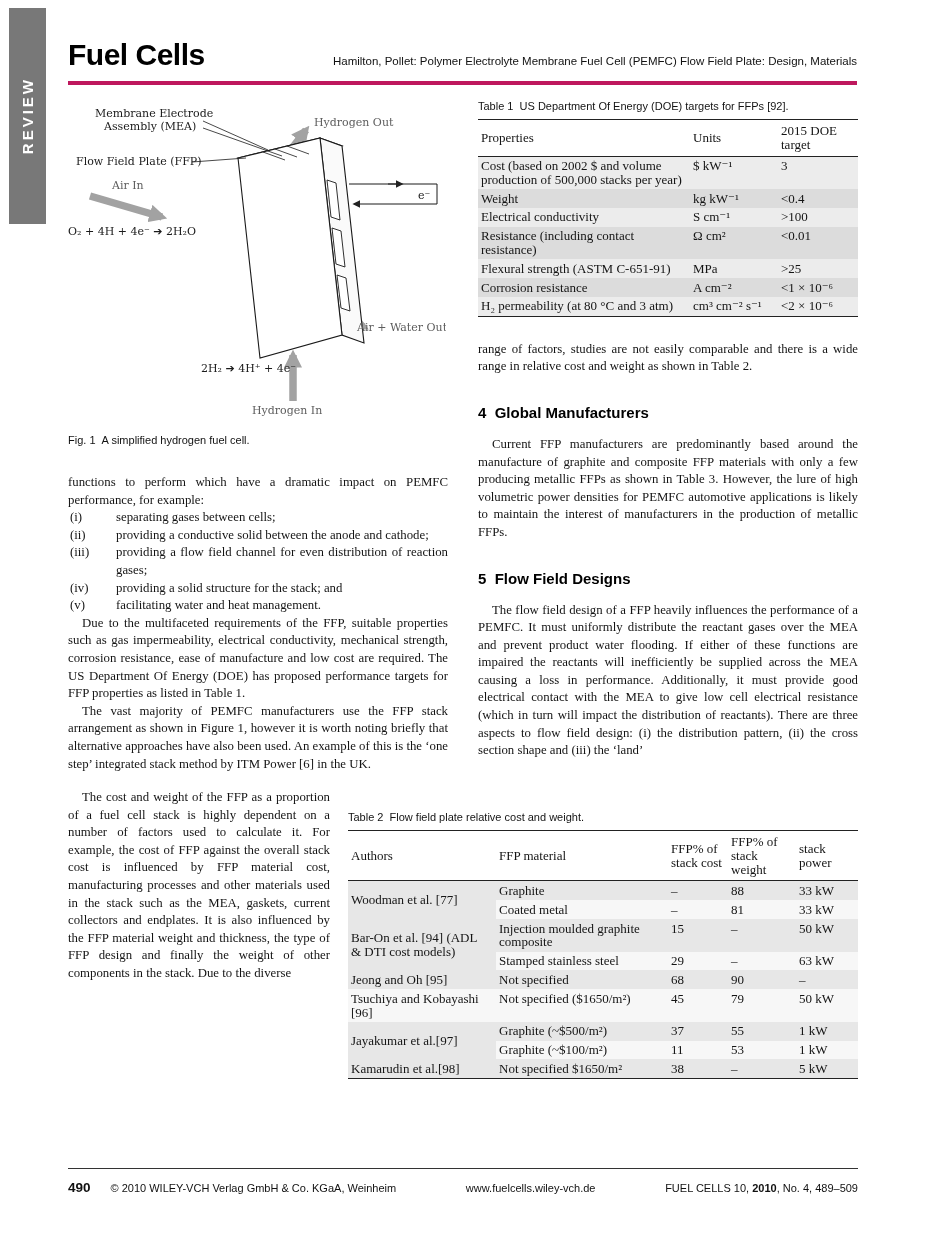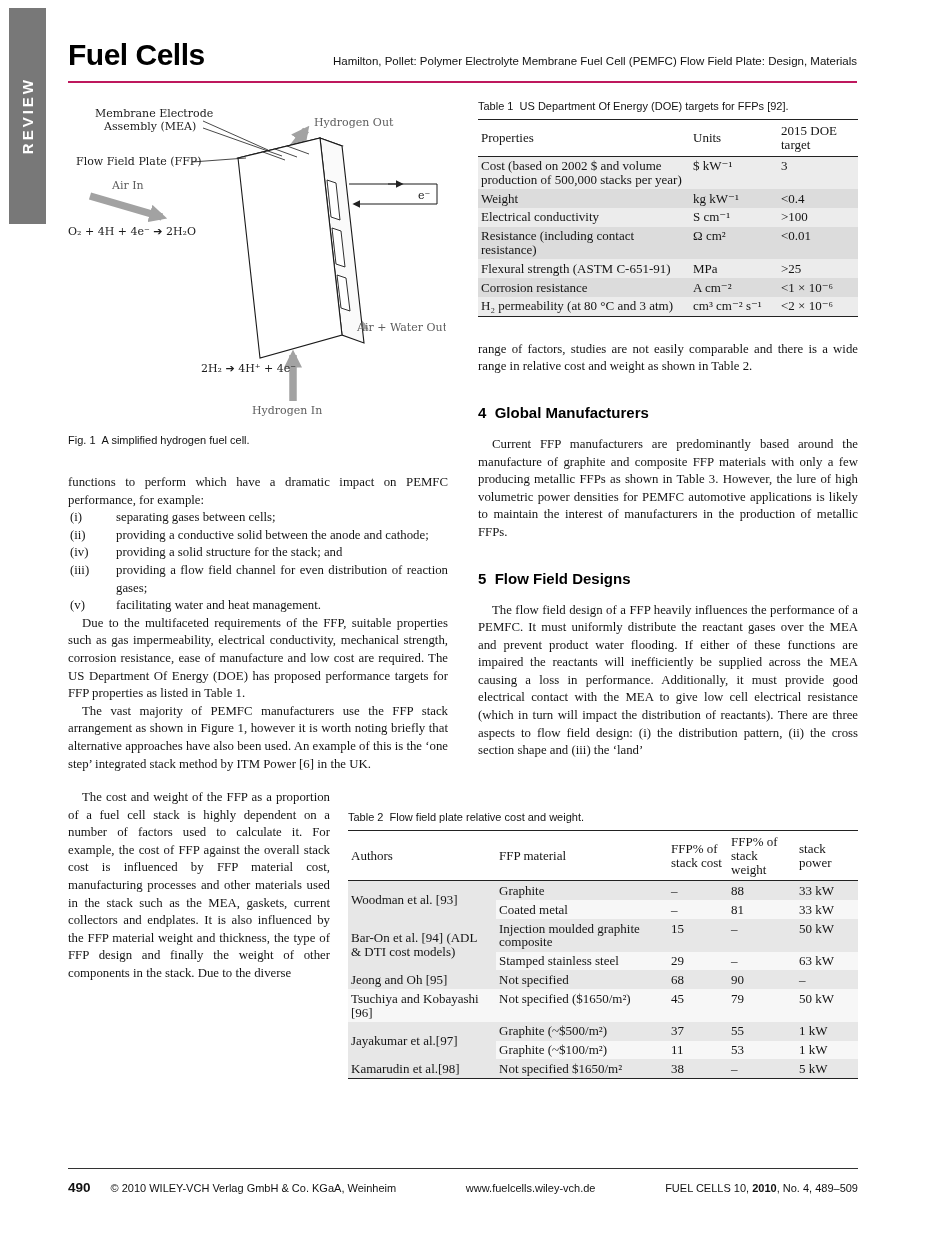--- a/index.html
+++ b/index.html
@@ -15,7 +15,7 @@
 
   
   .header { position:absolute; left:68px; right:68px; top:38px; display:flex; justify-content:space-between;
-            align-items:flex-end; border-bottom:2px solid #be185d; padding-bottom:9px; }
+            align-items:flex-end; border-bottom:4px solid #be185d; padding-bottom:9px; }
   .logo { font-family:"Liberation Sans",sans-serif; font-weight:bold; font-size:30px; letter-spacing:-0.5px; color:#000; }
   .running-head { font-family:"Liberation Sans",sans-serif; font-size:11.5px; color:#111; padding-bottom:5px; }
 

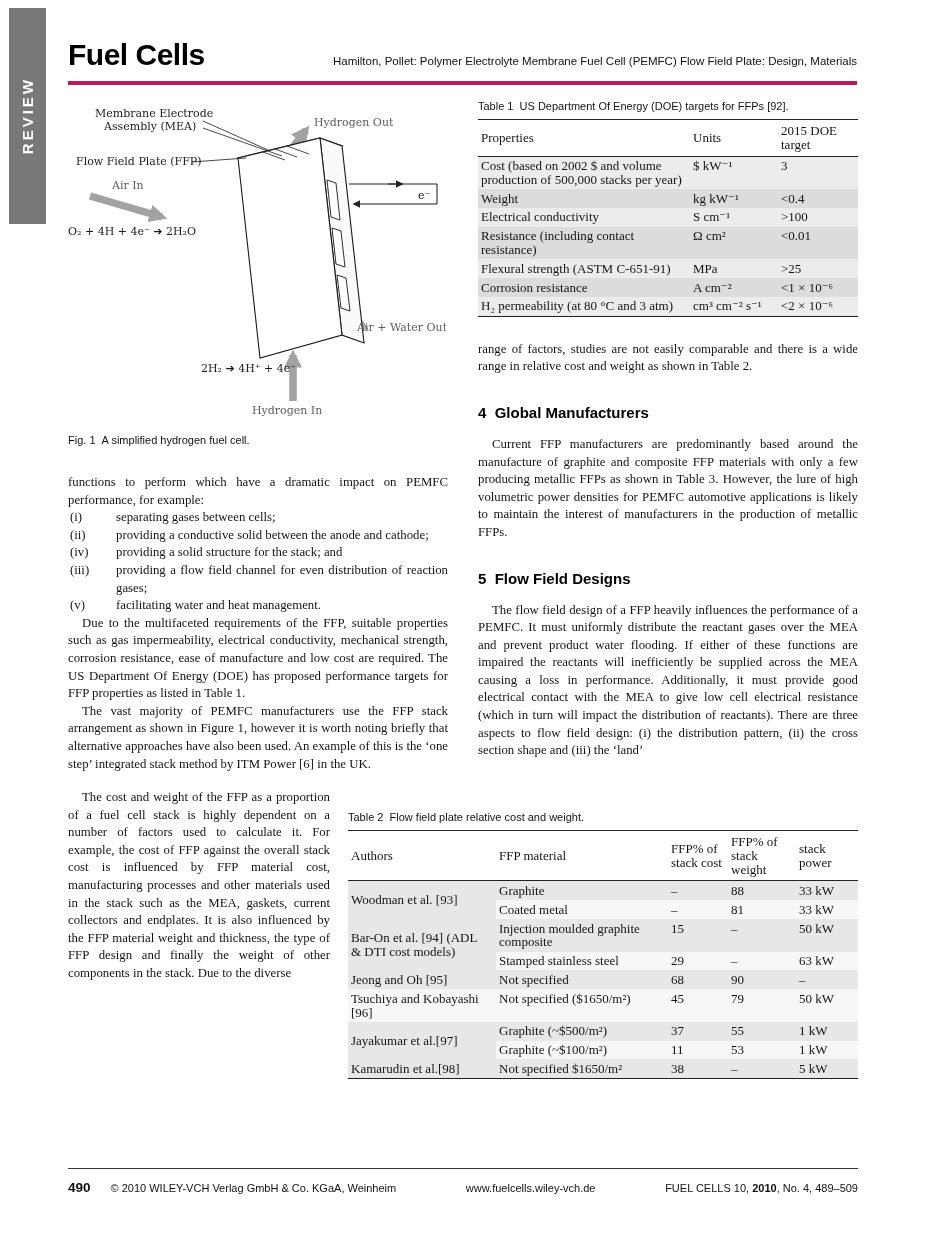--- a/index.html
+++ b/index.html
@@ -147,8 +147,8 @@
         <div>
           <div class="li"><span class="m">(i)</span><span>separating gases between cells;</span></div>
           <div class="li"><span class="m">(ii)</span><span>providing a conductive solid between the anode and cathode;</span></div>
+          <div class="li"><span class="m">(iii)</span><span>providing a flow field channel for even distribution of reaction gases;</span></div>
           <div class="li"><span class="m">(iv)</span><span>providing a solid structure for the stack; and</span></div>
-          <div class="li"><span class="m">(iii)</span><span>providing a flow field channel for even distribution of reaction gases;</span></div>
           <div class="li"><span class="m">(v)</span><span>facilitating water and heat management.</span></div>
         </div>
         <p class="body ind">Due to the multifaceted requirements of the FFP, suitable properties such as gas impermeability, electrical conductivity, mechanical strength, corrosion resistance, ease of manufacture and low cost are required. The US Department Of Energy (DOE) has proposed performance targets for FFP properties as listed in Table 1.</p>

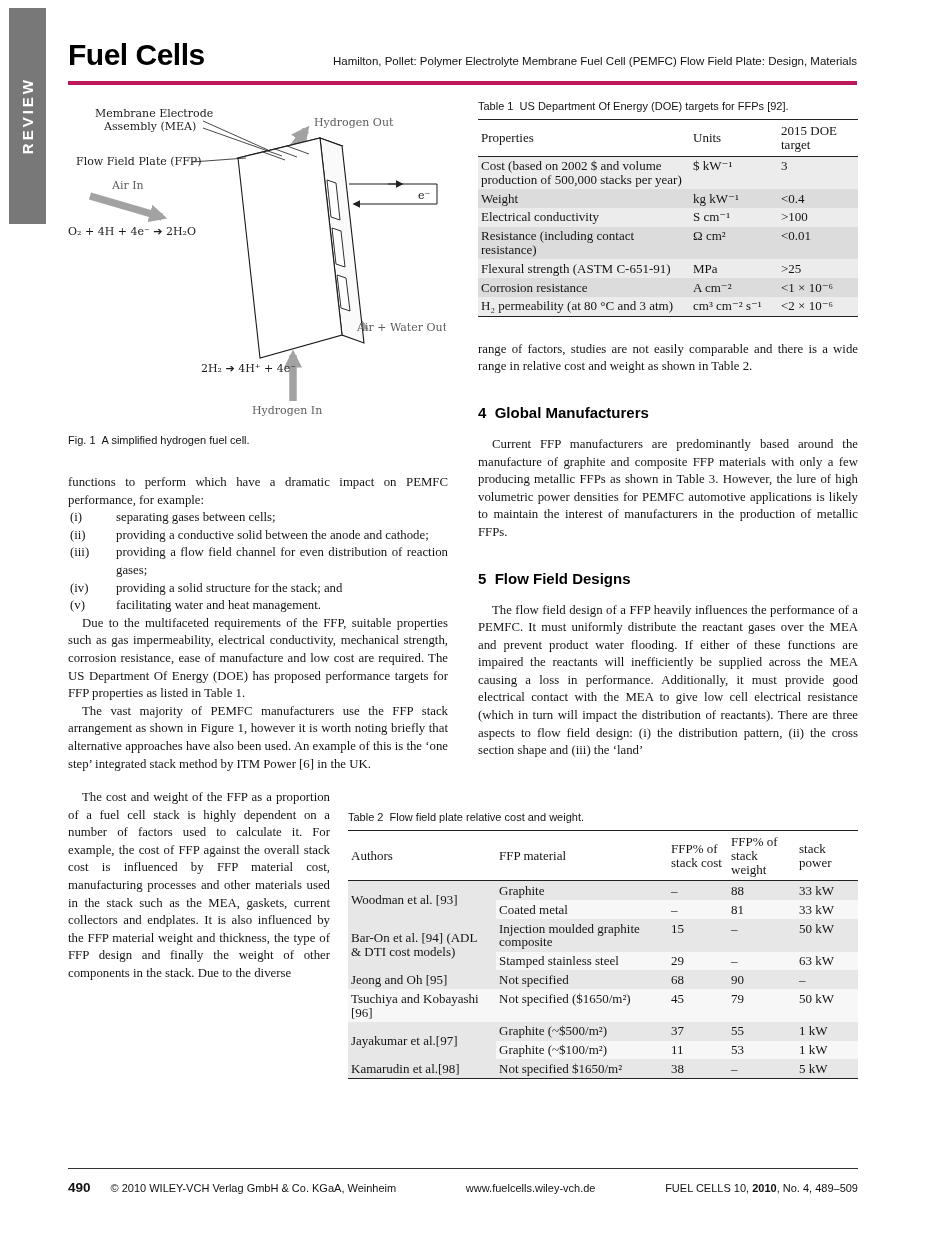--- a/index.html
+++ b/index.html
@@ -242,7 +242,7 @@
           </thead>
           <tbody>
             <tr>
-              <td class="author" rowspan="2">Woodman et al. [93]</td>
+              <td class="author" rowspan="2">Woodman et al. [77]</td>
               <td>Graphite</td>
               <td>–</td>
               <td>88</td>

